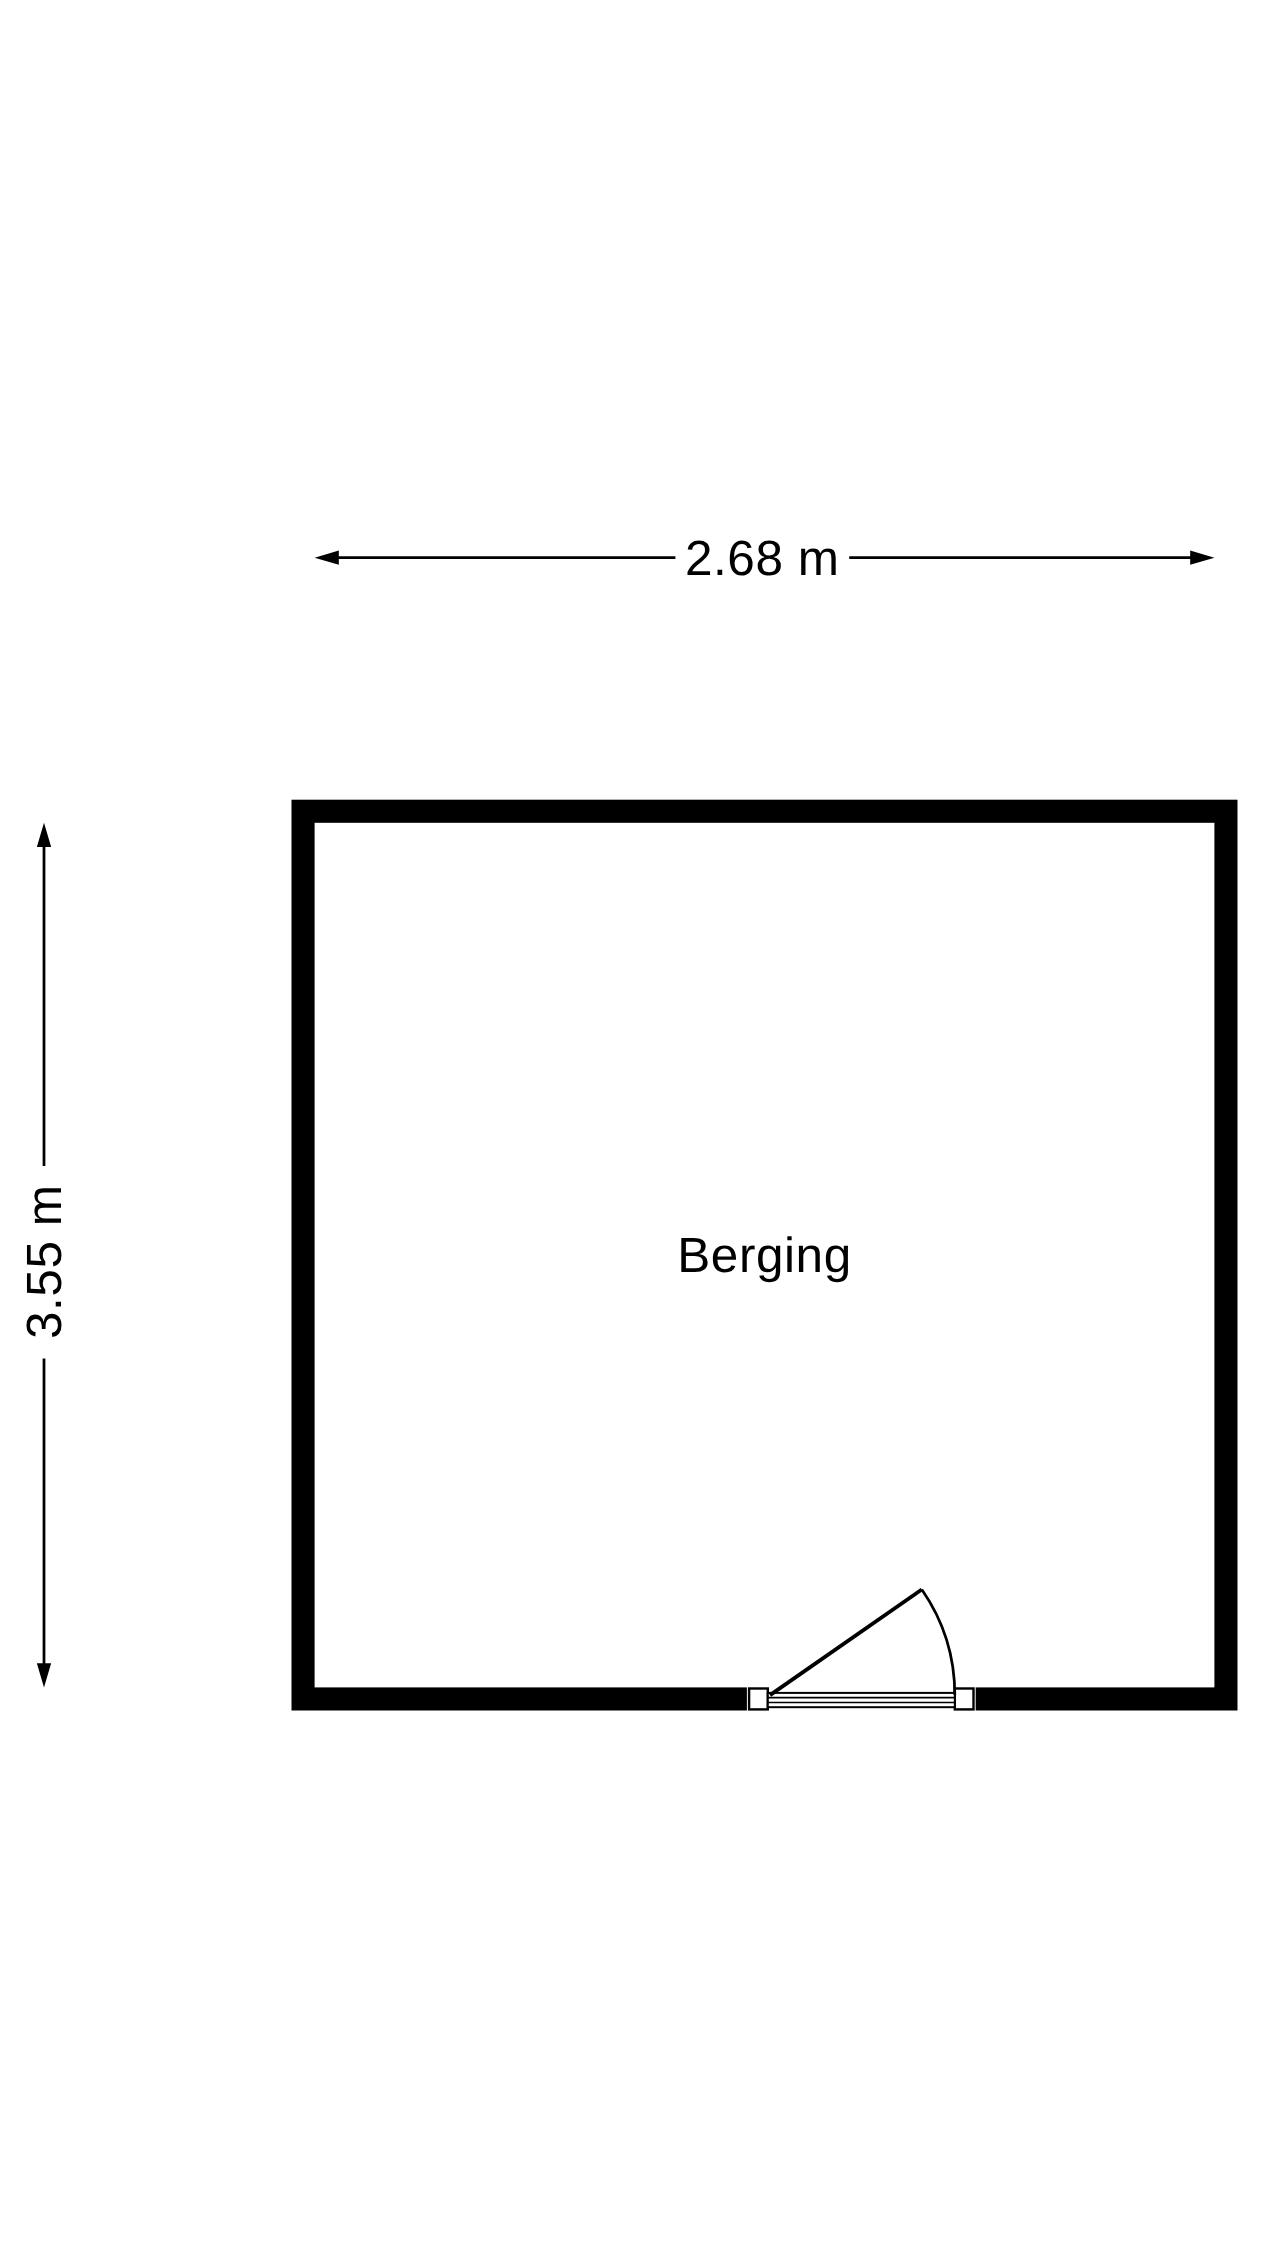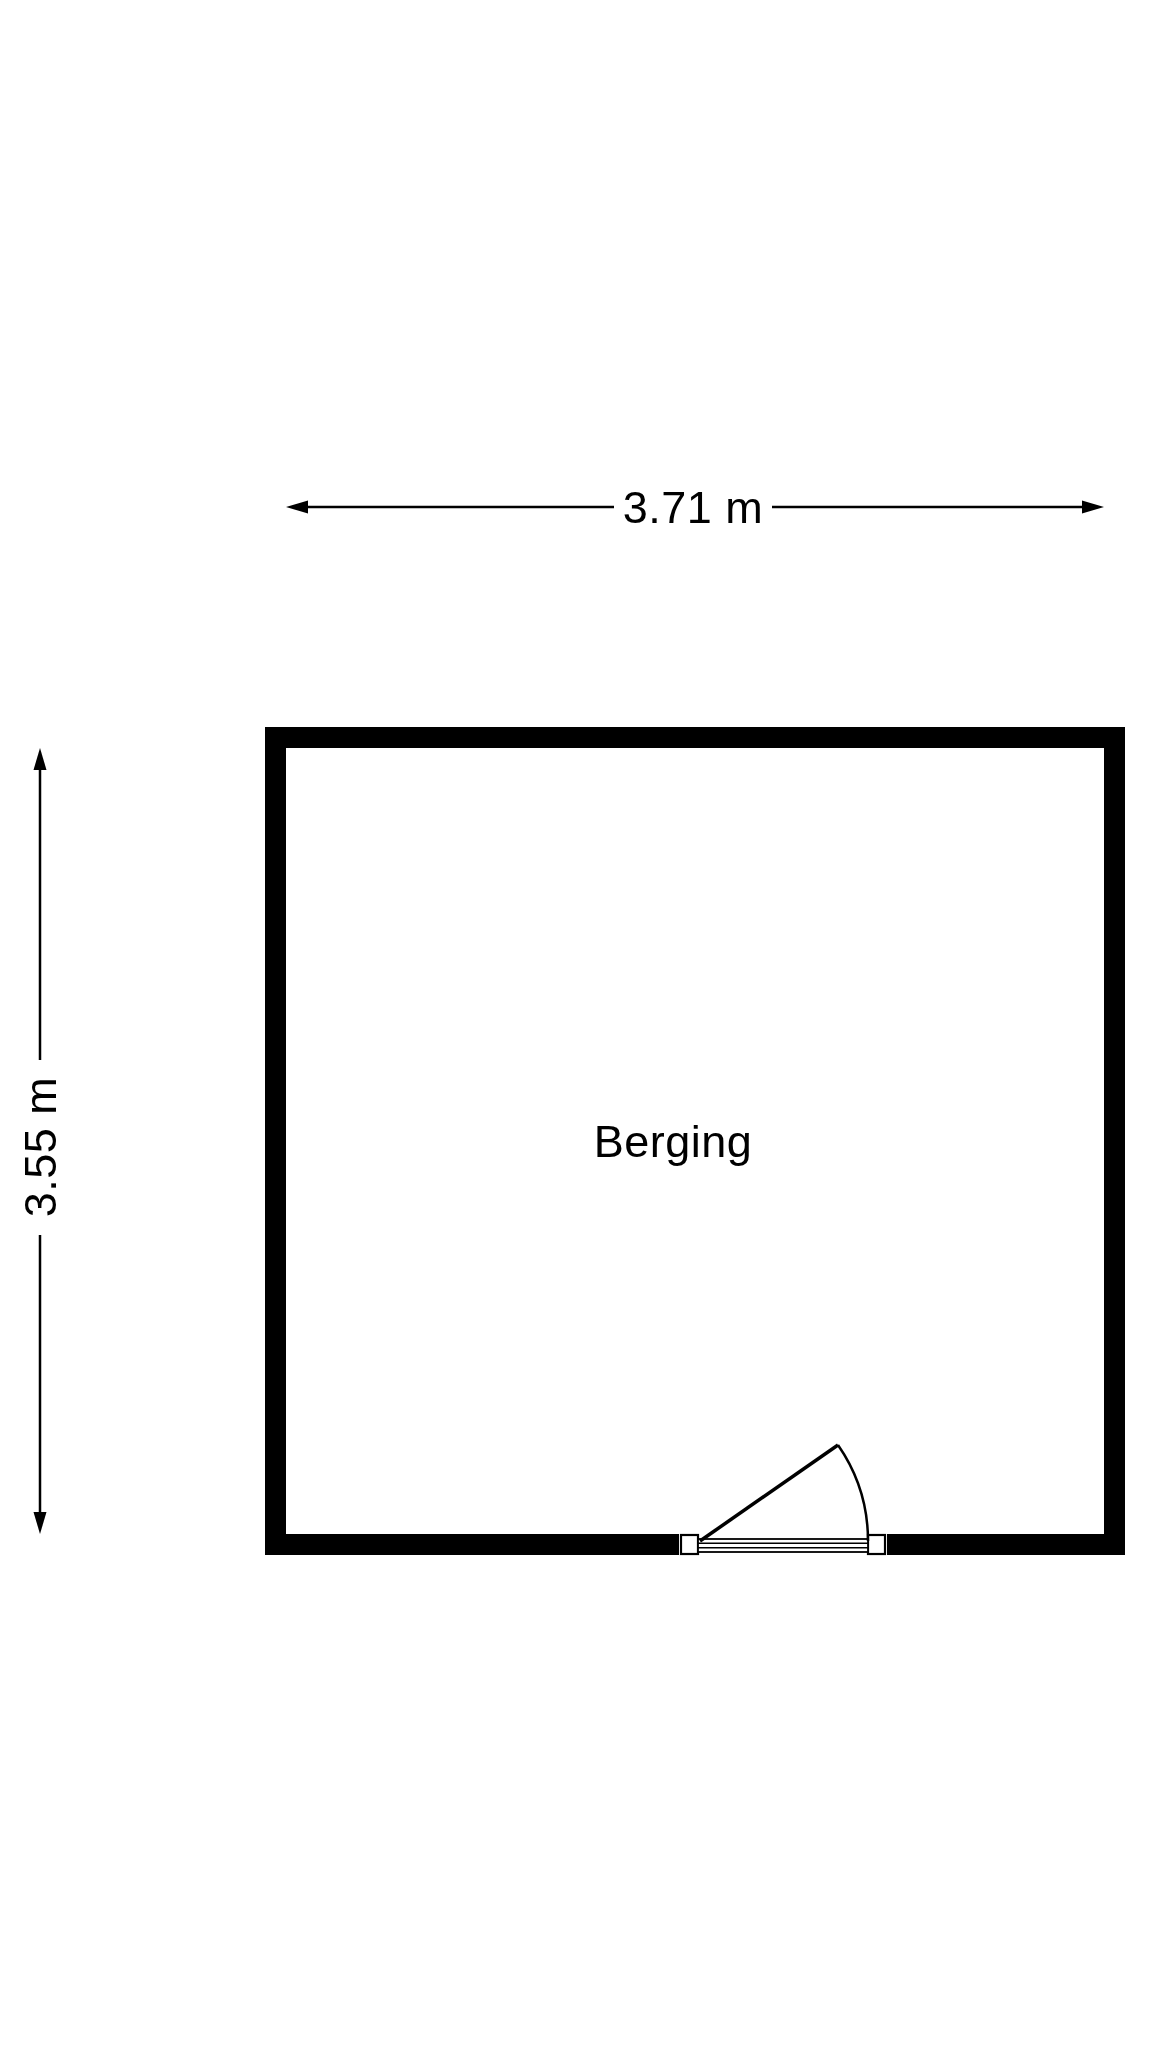--- a/index.html
+++ b/index.html
@@ -67,7 +67,7 @@
     <polygon points="40,1534 33.5,1512 46.5,1512" class="ink-fill"></polygon>
   </svg>
 
-  <div class="label dim-h-label">3.71 m</div>
+  <div class="label dim-h-label">2.68 m</div>
 
   <div class="label vertical dim-v-label">3.55 m</div>
 

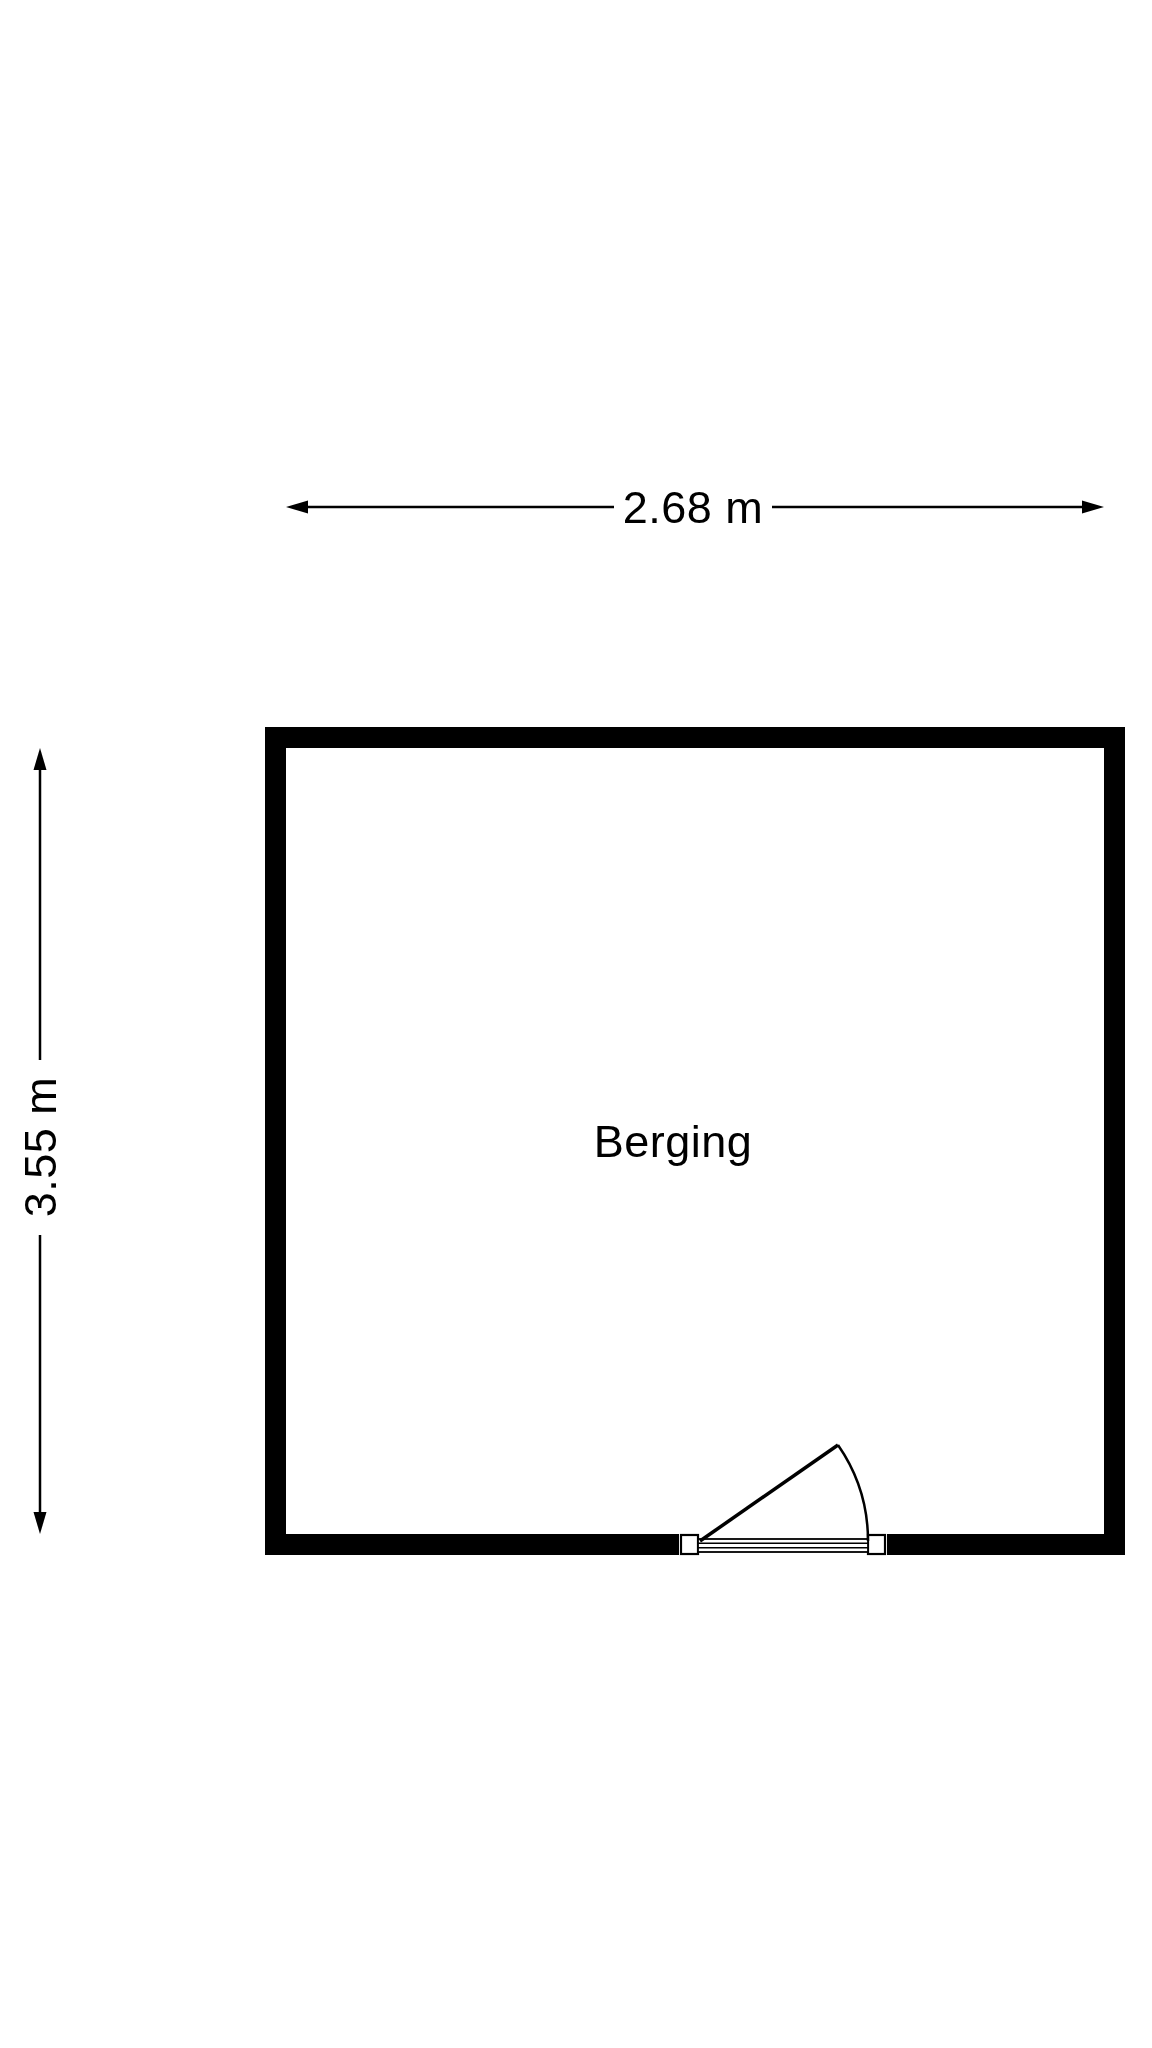--- a/index.html
+++ b/index.html
@@ -32,7 +32,7 @@
 
   .dim-h-label  { left: 693px; top: 507px;  }
   .dim-v-label  { left: 40px;  top: 1147px; }
-  .room-name    { left: 673px; top: 1141px; }
+  .room-name    { left: 695px; top: 1141px; }
 </style>
 </head>
 <body style="--line: #000000; --bg: #ffffff;">

